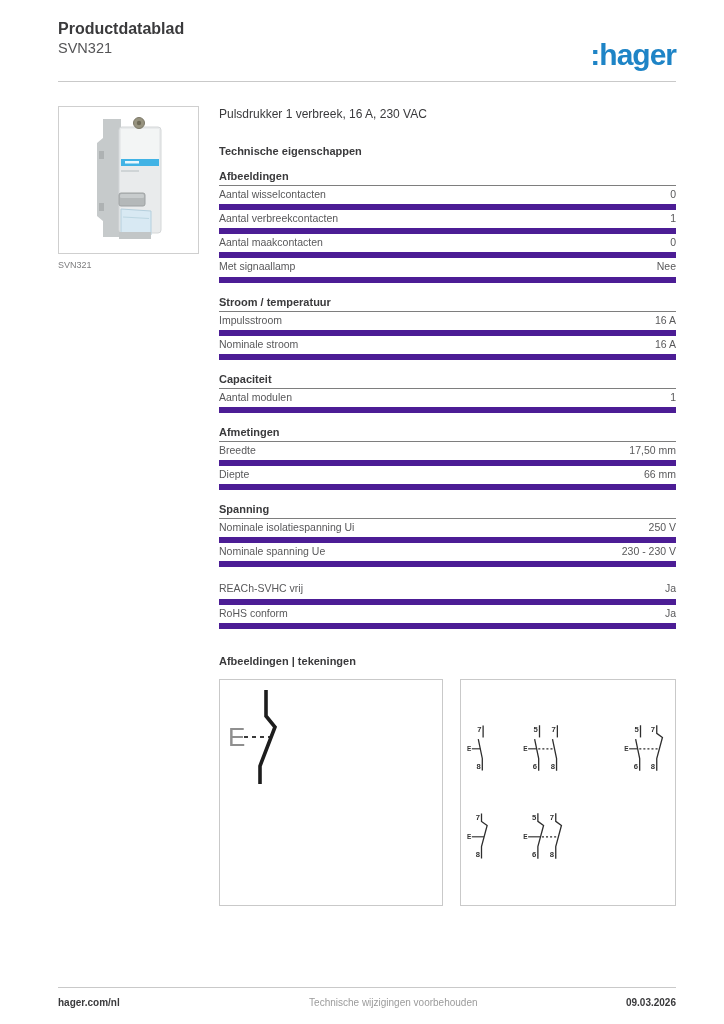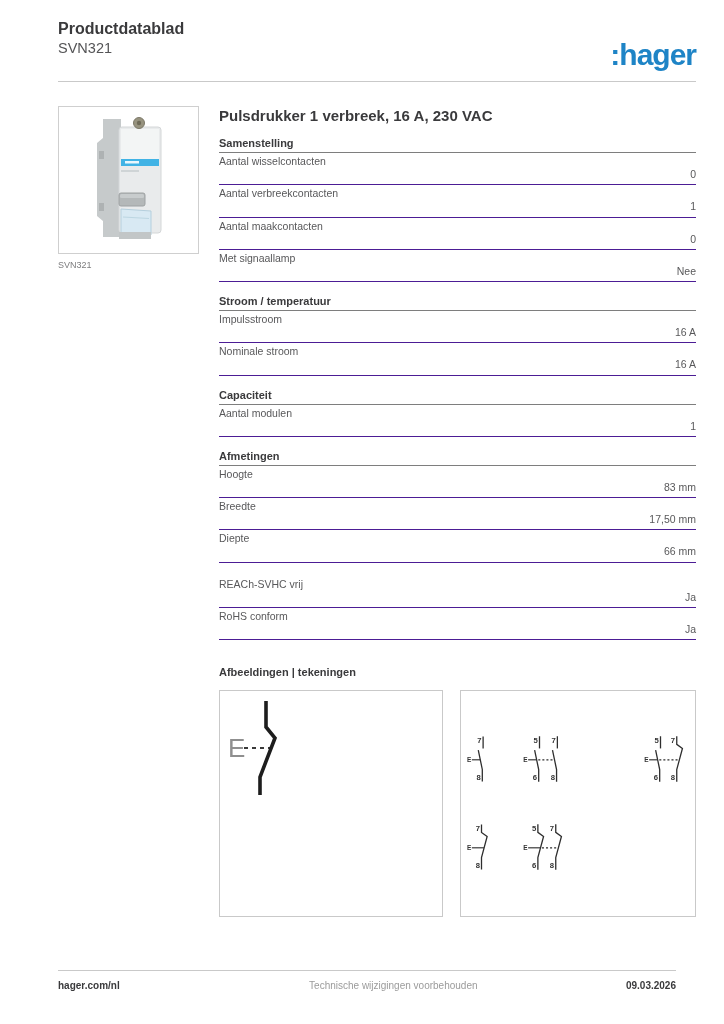--- a/index.html
+++ b/index.html
@@ -5,7 +5,7 @@
   html,body{margin:0;padding:0;background:#fff;}
   body{width:724px;height:1024px;position:relative;font-family:"Liberation Sans",sans-serif;
        -webkit-font-smoothing:antialiased;overflow:hidden;}
-  .page{position:absolute;inset:0;padding:20px 28px 0 58px;box-sizing:border-box;}
+  .page{position:absolute;inset:0;padding:20px 48px 0 58px;box-sizing:border-box;}
 
   
   .hdr{display:flex;justify-content:space-between;align-items:flex-start;}

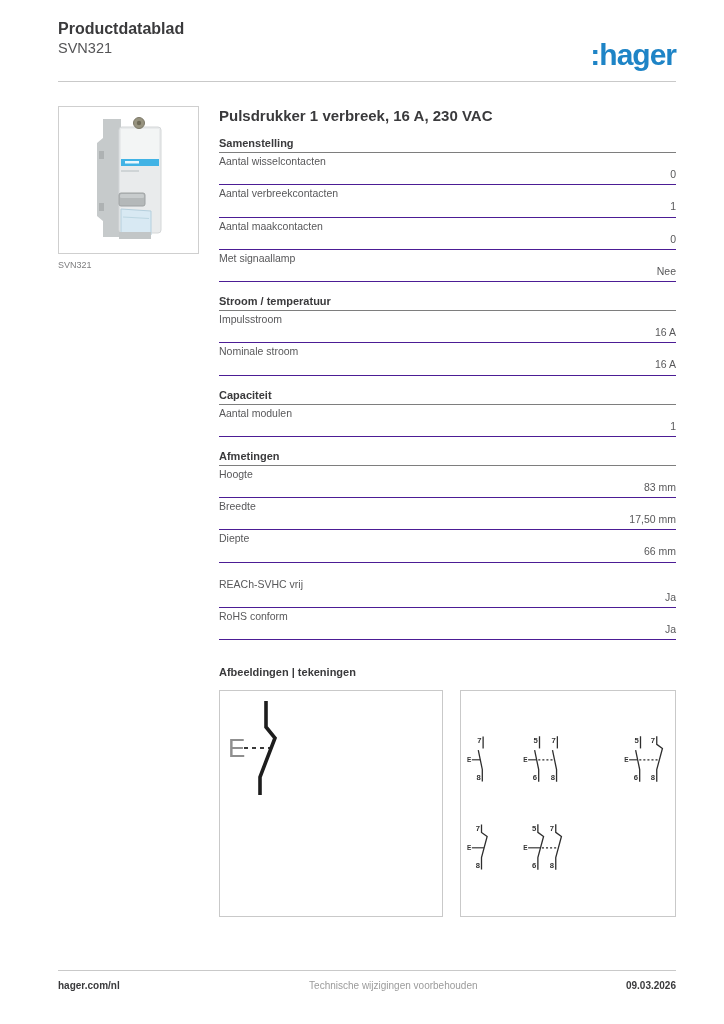--- a/index.html
+++ b/index.html
@@ -21,7 +21,7 @@
   .photo-caption{font-size:9px;color:#7c7c7e;margin-top:6px;}
 
   .content{flex:1;min-width:0;}
-  .product-title{font-size:15px;font-weight:bold;color:#3a3a3c;margin:1px 0 0;}
+  .product-title{font-size:12px;font-weight:normal;color:#3a3a3c;margin:1px 0 0;}
   .tech-heading{font-size:11px;font-weight:bold;color:#3a3a3c;margin:24px 0 0;}
 
   .spec-section{margin-top:13px;}

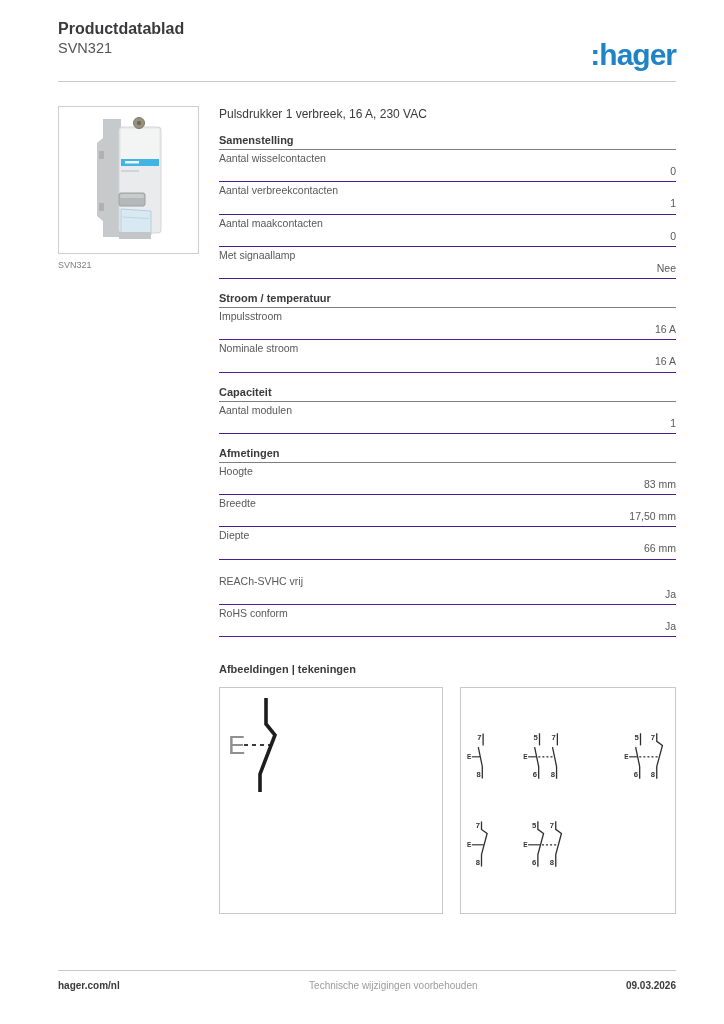--- a/index.html
+++ b/index.html
@@ -89,6 +89,7 @@
 
     <div class="content">
       <div class="product-title">Pulsdrukker 1 verbreek, 16 A, 230 VAC</div>
+      <div class="tech-heading">Technische eigenschappen</div>
 
       <div id="sections">
           <div class="spec-section">

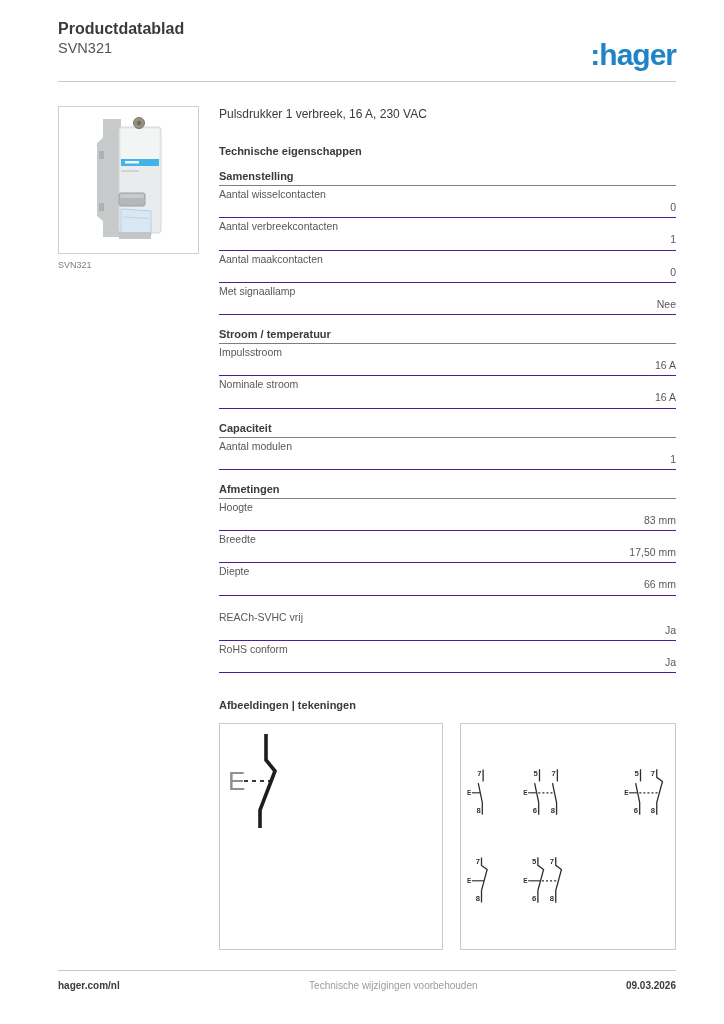--- a/index.html
+++ b/index.html
@@ -93,7 +93,7 @@
 
       <div id="sections">
           <div class="spec-section">
-            <div class="spec-section-title">Samenstelling</div>
+            <div class="spec-section-title">Afbeeldingen</div>
             <div class="spec-row">
               <span class="spec-label">Aantal wisselcontacten</span>
               <span class="spec-value">0</span>

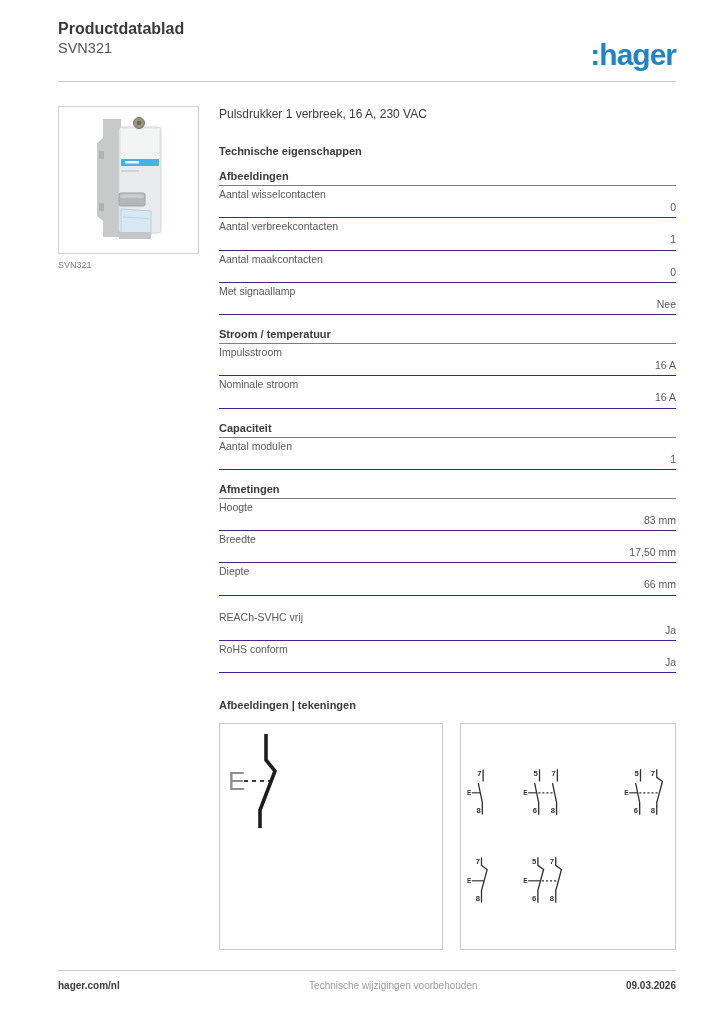--- a/index.html
+++ b/index.html
@@ -28,7 +28,7 @@
   .spec-section-title{font-size:11px;font-weight:bold;color:#3a3a3c;padding-bottom:3px;
                       border-bottom:1px solid #7e7e7e;}
   .spec-row{display:flex;justify-content:space-between;font-size:10.5px;color:#58585a;
-            padding:2px 0 3px;border-bottom:1px solid #4c1d95;line-height:1.25;flex-direction:column;}
+            padding:2px 0 3px;border-bottom:6px solid #4c1d95;line-height:1.25;}
   .spec-label{text-align:left;}
   .spec-value{text-align:right;white-space:nowrap;padding-left:10px;}
 

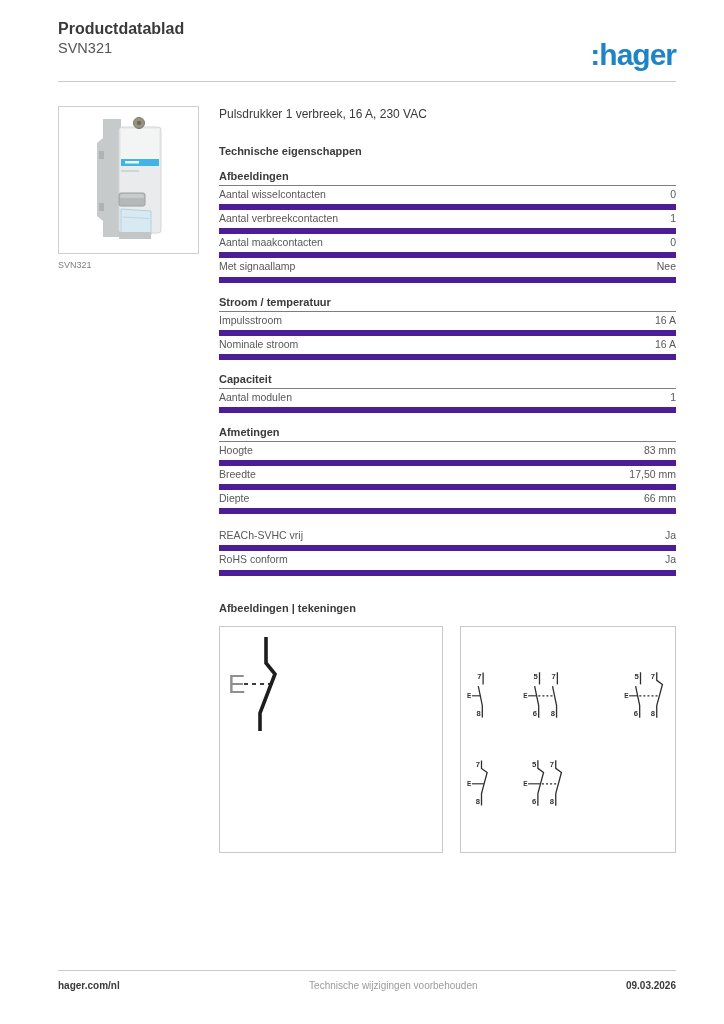--- a/index.html
+++ b/index.html
@@ -132,10 +132,6 @@
           <div class="spec-section">
             <div class="spec-section-title">Afmetingen</div>
             <div class="spec-row">
-              <span class="spec-label">Hoogte</span>
-              <span class="spec-value">83 mm</span>
-            </div>
-            <div class="spec-row">
               <span class="spec-label">Breedte</span>
               <span class="spec-value">17,50 mm</span>
             </div>

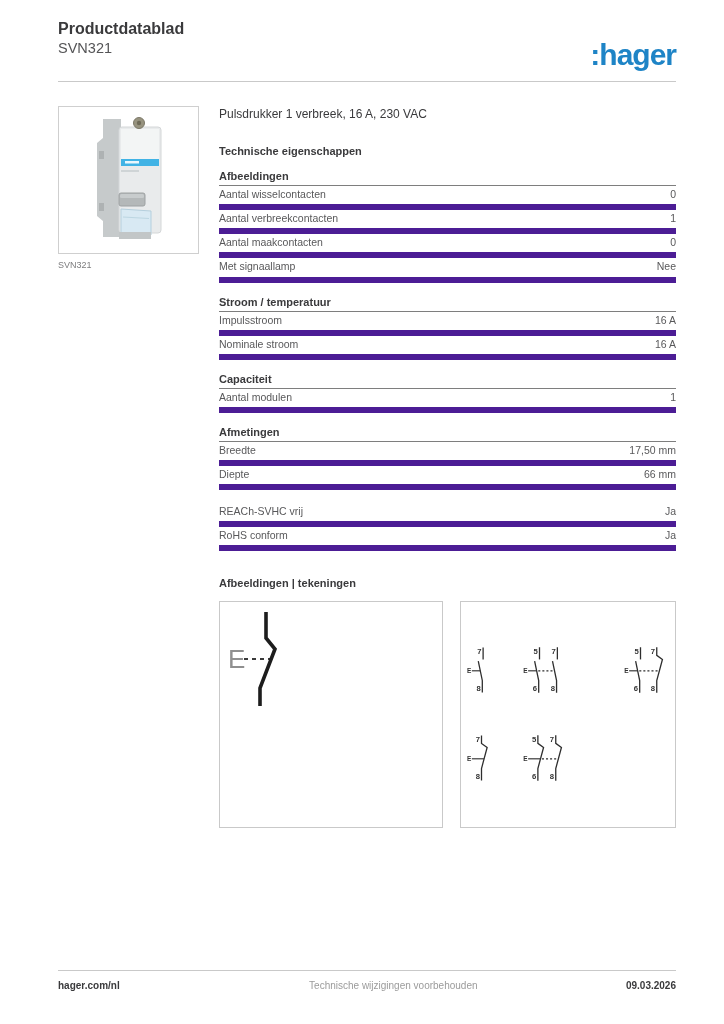--- a/index.html
+++ b/index.html
@@ -141,6 +141,17 @@
             </div>
           </div>
           <div class="spec-section">
+            <div class="spec-section-title">Spanning</div>
+            <div class="spec-row">
+              <span class="spec-label">Nominale isolatiespanning Ui</span>
+              <span class="spec-value">250 V</span>
+            </div>
+            <div class="spec-row">
+              <span class="spec-label">Nominale spanning Ue</span>
+              <span class="spec-value">230 - 230 V</span>
+            </div>
+          </div>
+          <div class="spec-section">
             <div class="spec-row">
               <span class="spec-label">REACh-SVHC vrij</span>
               <span class="spec-value">Ja</span>

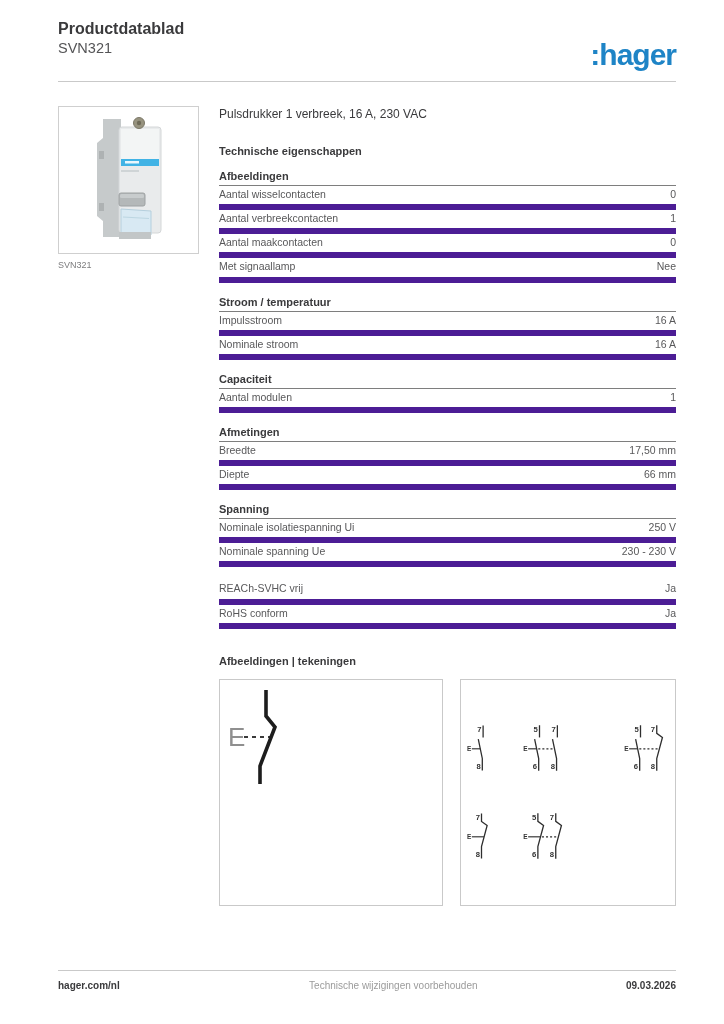--- a/index.html
+++ b/index.html
@@ -40,7 +40,7 @@
   .variant{position:absolute;}
 
   
-  .footer{position:absolute;left:58px;right:48px;bottom:33px;border-top:1px solid #c9c9c9;
+  .footer{position:absolute;left:58px;right:48px;bottom:16px;border-top:1px solid #c9c9c9;
           padding-top:9px;display:flex;justify-content:space-between;align-items:baseline;font-size:10px;}
   .footer .f-left,.footer .f-right{font-weight:bold;color:#3a3a3c;}
   .footer .f-center{color:#9b9b9b;margin-left:41px;}

